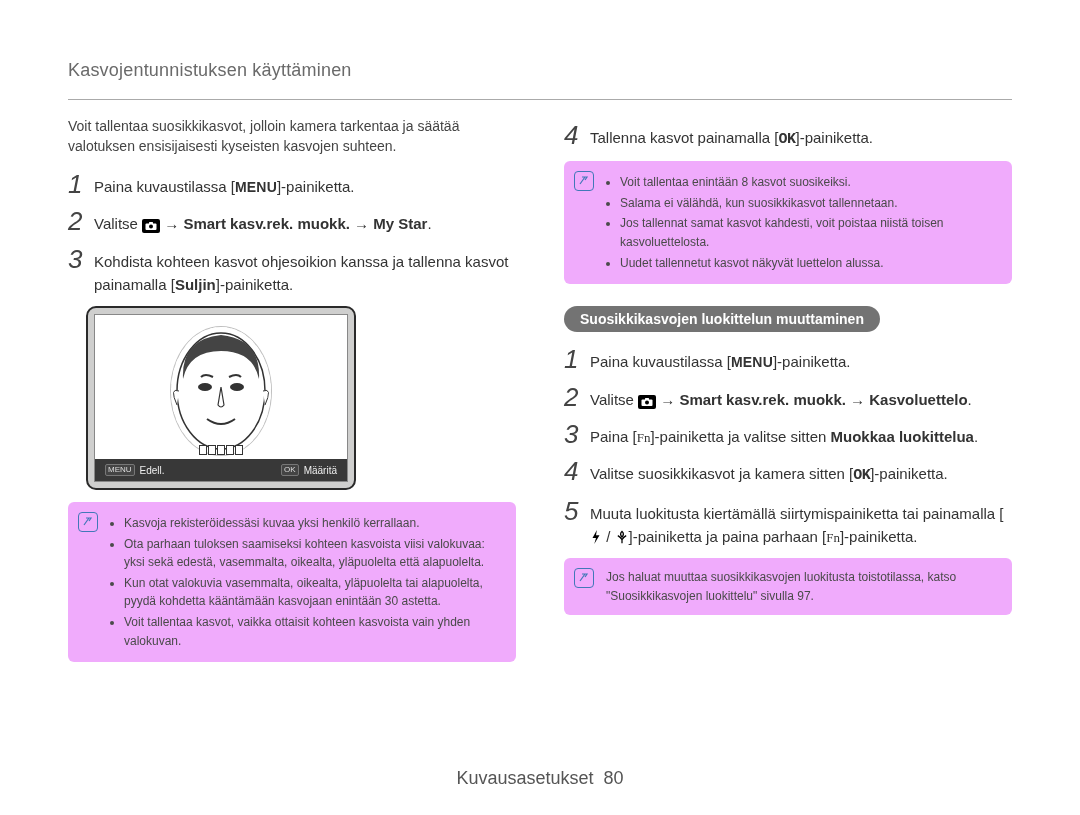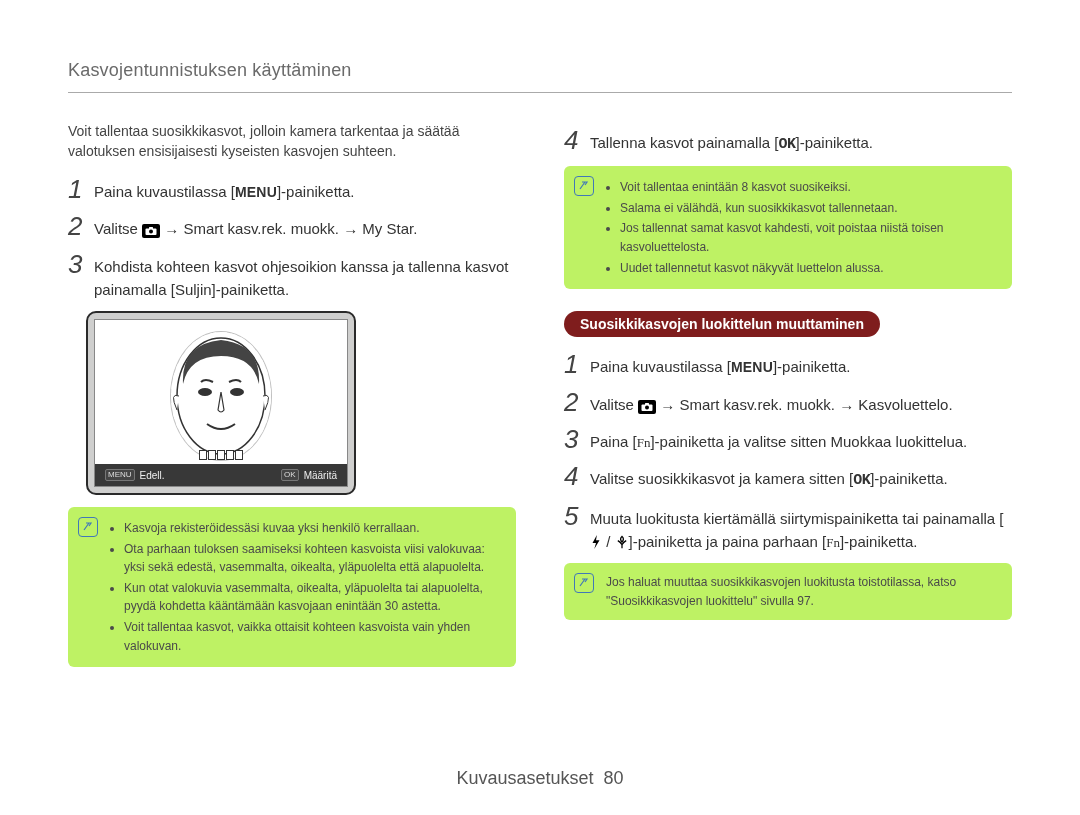--- a/index.html
+++ b/index.html
@@ -16,9 +16,9 @@
     font-size: 18px;
     font-weight: 300;
     color: #6a6a6a;
-    padding-bottom: 11px;
+    padding-bottom: 18px;
     border-bottom: 1px solid #aaa;
-    margin-bottom: 28px;
+    margin-bottom: 16px;
     font-style: normal;
     letter-spacing: 0.2px;
   }

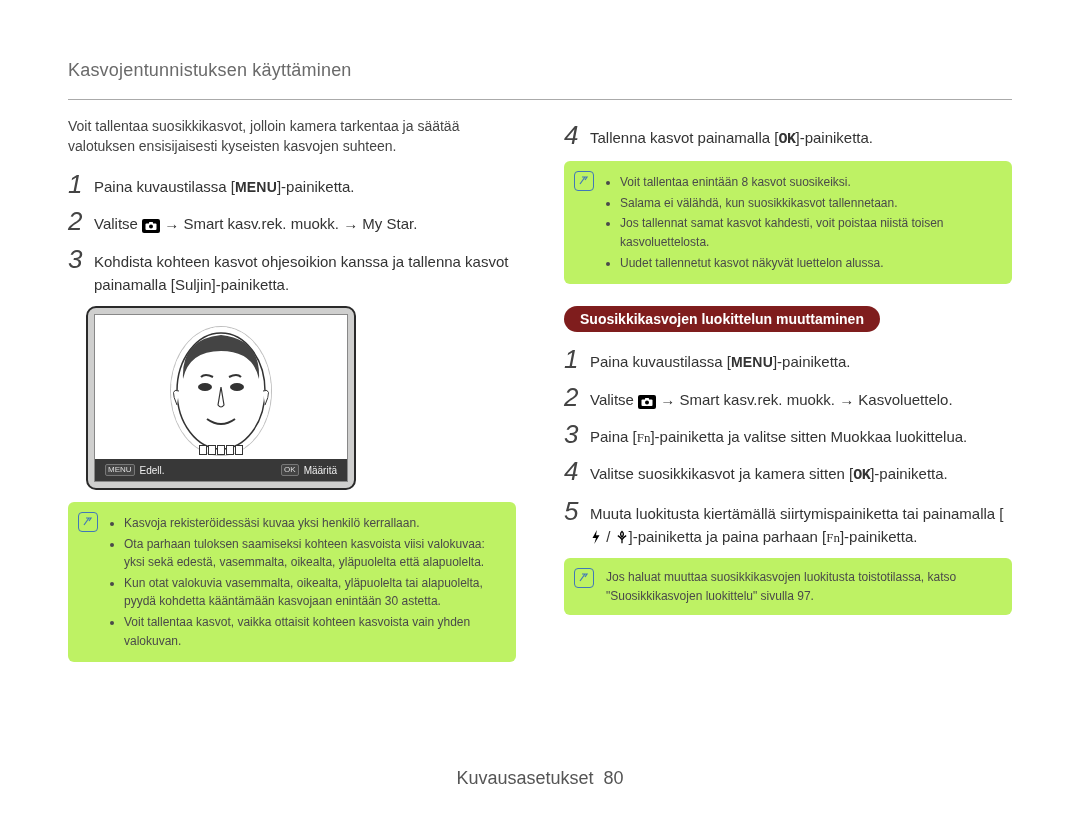--- a/index.html
+++ b/index.html
@@ -139,7 +139,7 @@
   }
 
   .note-box {
-    background: #bef264;
+    background: #f0abfc;
     border-radius: 6px;
     padding: 10px 14px 10px 42px;
     position: relative;

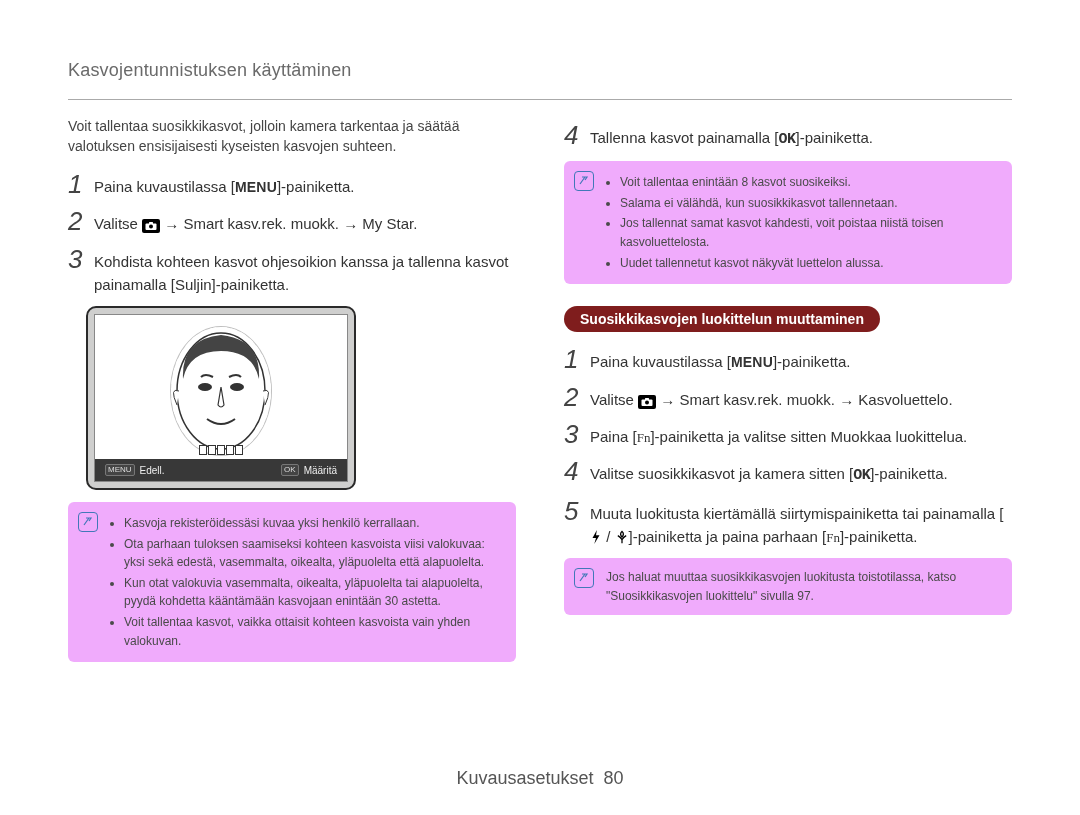--- a/index.html
+++ b/index.html
@@ -72,7 +72,7 @@
     align-items: center; justify-content: center;
   }
   .key-icon svg { width: 12px; height: 10px; }
-  .bold { font-weight: 400; }
+  .bold { font-weight: 700; }
 
   .camera-frame {
     width: 270px;

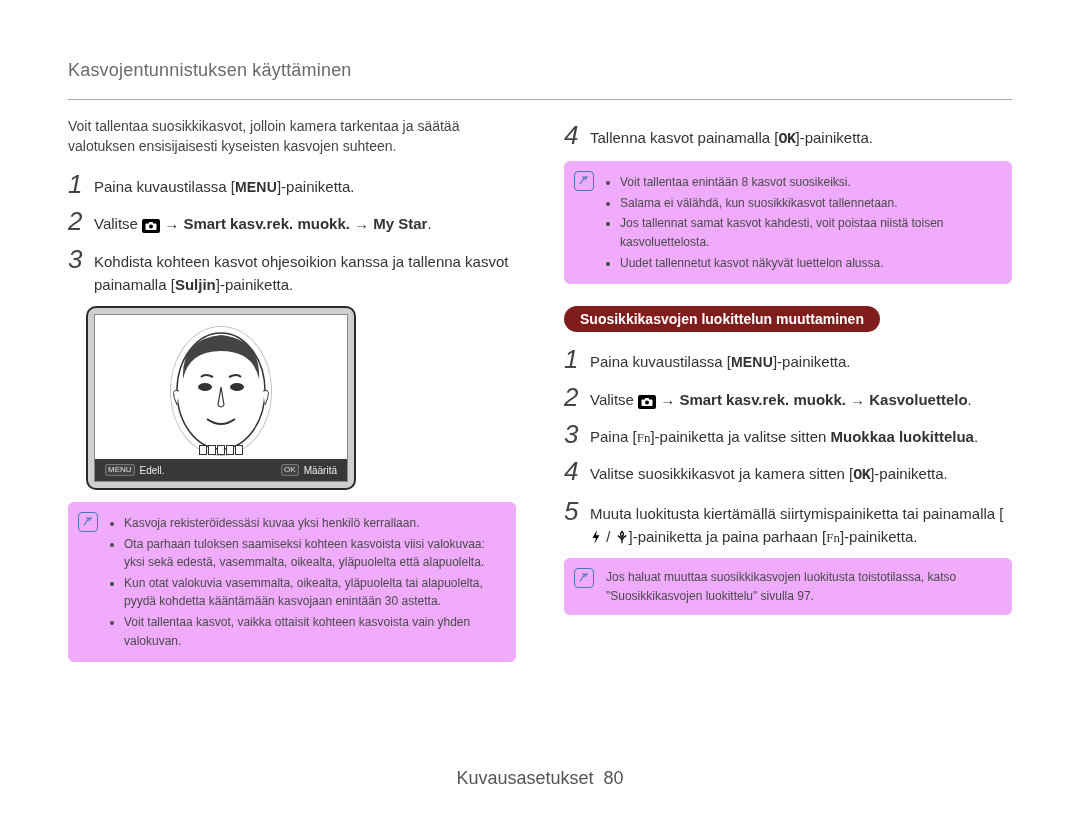--- a/index.html
+++ b/index.html
@@ -172,7 +172,7 @@
 
   .pill-heading {
     display: inline-block;
-    background: #7f1d1d;
+    background: #737373;
     color: #fff;
     font-size: 14px;
     font-weight: 600;

